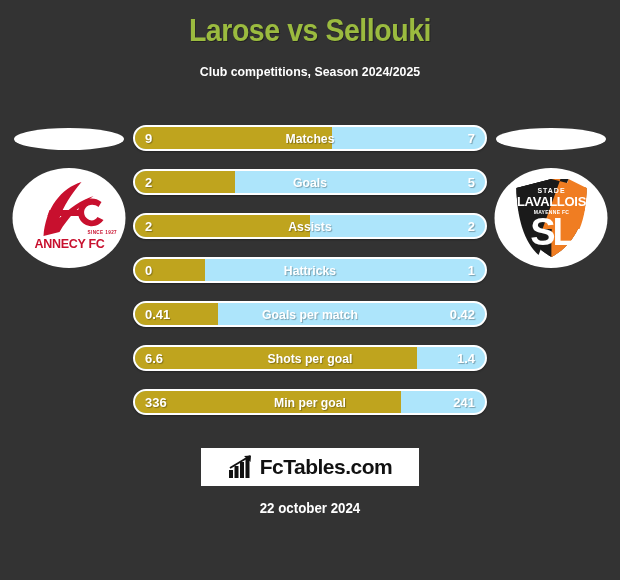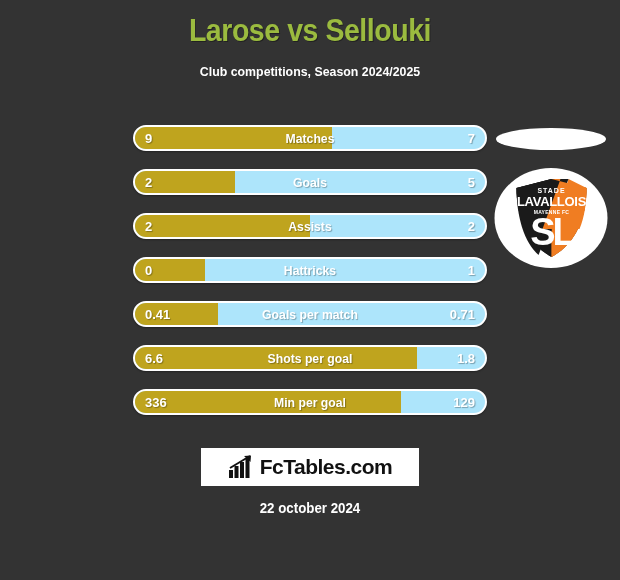--- a/index.html
+++ b/index.html
@@ -145,6 +145,18 @@
   <div class="title">Larose vs Sellouki</div>
   <div class="subtitle">Club competitions, Season 2024/2025</div>
 
+  <div class="crest-col left">
+    <div class="oval-top"></div>
+    <div class="crest-oval">
+      <svg class="crest-svg" width="100" height="92" viewBox="0 0 100 92">
+        <path d="M24 64 C26 36 42 16 62 10 C52 22 44 34 40 46 C50 36 62 28 74 24 C60 34 48 46 40 60 Z" fill="#c8102e"></path>
+        <path d="M30 38 L62 38 L60 44 L28 44 Z" fill="#c8102e"></path>
+        <path d="M82 30 C74 24 64 26 60 34 C56 42 60 52 70 54 C76 55 81 52 84 48 L78 45 C76 48 73 49 70 48 C65 46 63 40 66 36 C69 32 75 32 79 35 Z" fill="#c8102e"></path>
+        <text x="68" y="62" font-family="Liberation Sans, sans-serif" font-size="4.6" font-weight="bold" fill="#c8102e" letter-spacing="0.4">SINCE 1927</text>
+        <text x="50" y="76" text-anchor="middle" font-family="Liberation Sans, sans-serif" font-size="12.5" font-weight="bold" fill="#c8102e" letter-spacing="-0.3">ANNECY FC</text>
+      </svg>
+    </div>
+  </div>
 
   <div class="crest-col right">
     <div class="oval-top"></div>

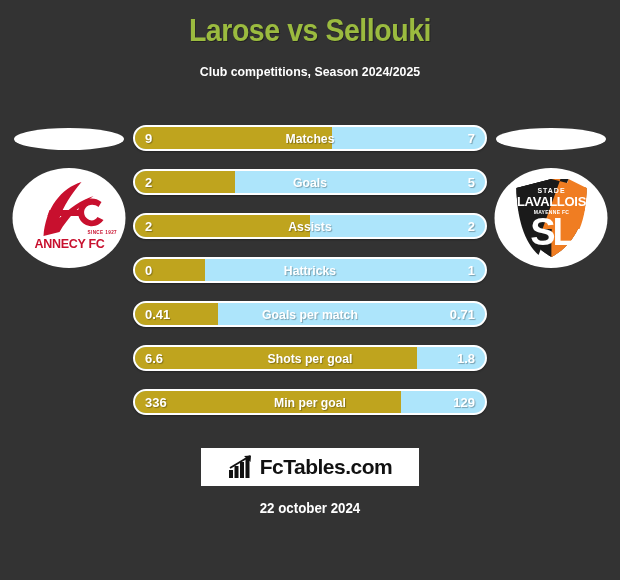--- a/index.html
+++ b/index.html
@@ -206,7 +206,7 @@
         <div class="bar-fill" style="width: 23.7%; background: rgb(191, 164, 30);"></div>
         <div class="bar-val home">0.41</div>
         <div class="bar-label">Goals per match</div>
-        <div class="bar-val away">0.71</div>
+        <div class="bar-val away">0.42</div>
       </div>
       <div class="bar-row">
         <div class="bar-fill" style="width: 80.6%; background: rgb(191, 164, 30);"></div>

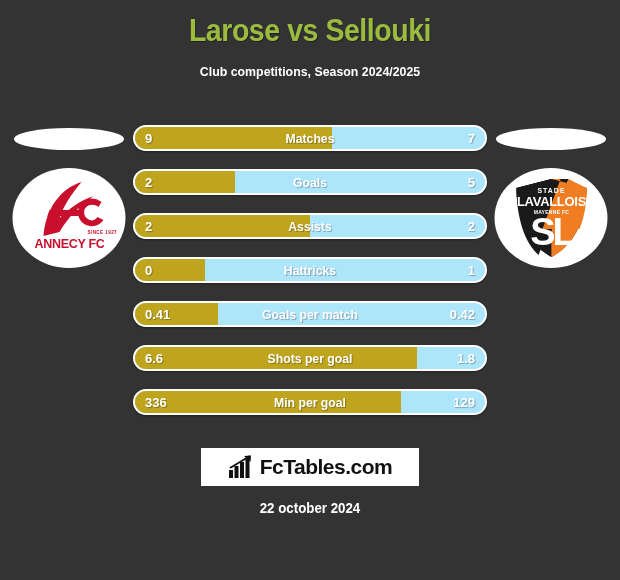--- a/index.html
+++ b/index.html
@@ -212,7 +212,7 @@
         <div class="bar-fill" style="width: 80.6%; background: rgb(191, 164, 30);"></div>
         <div class="bar-val home">6.6</div>
         <div class="bar-label">Shots per goal</div>
-        <div class="bar-val away">1.8</div>
+        <div class="bar-val away">1.4</div>
       </div>
       <div class="bar-row">
         <div class="bar-fill" style="width: 76.1%; background: rgb(191, 164, 30);"></div>

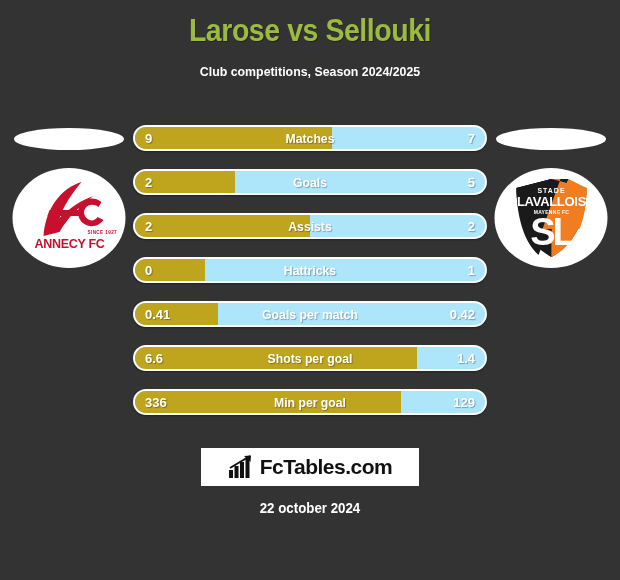--- a/index.html
+++ b/index.html
@@ -218,7 +218,7 @@
         <div class="bar-fill" style="width: 76.1%; background: rgb(191, 164, 30);"></div>
         <div class="bar-val home">336</div>
         <div class="bar-label">Min per goal</div>
-        <div class="bar-val away">129</div>
+        <div class="bar-val away">241</div>
       </div>
     </div>
 

